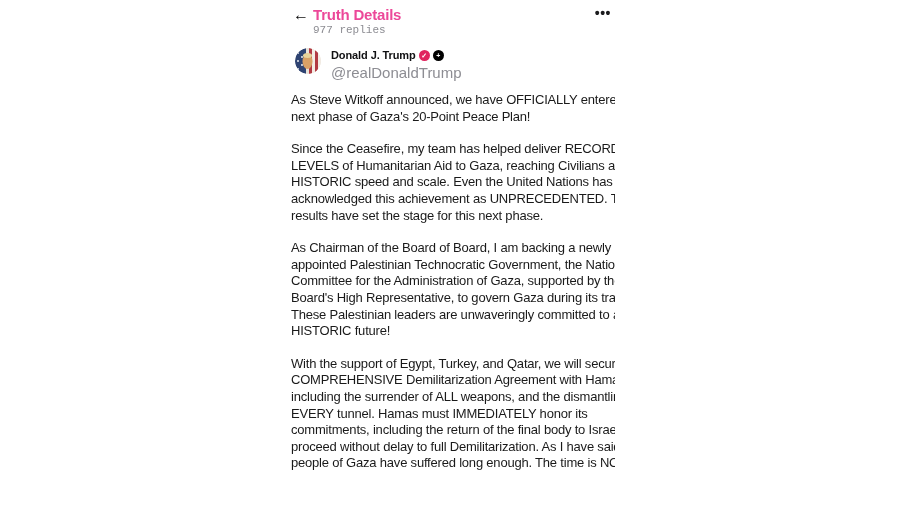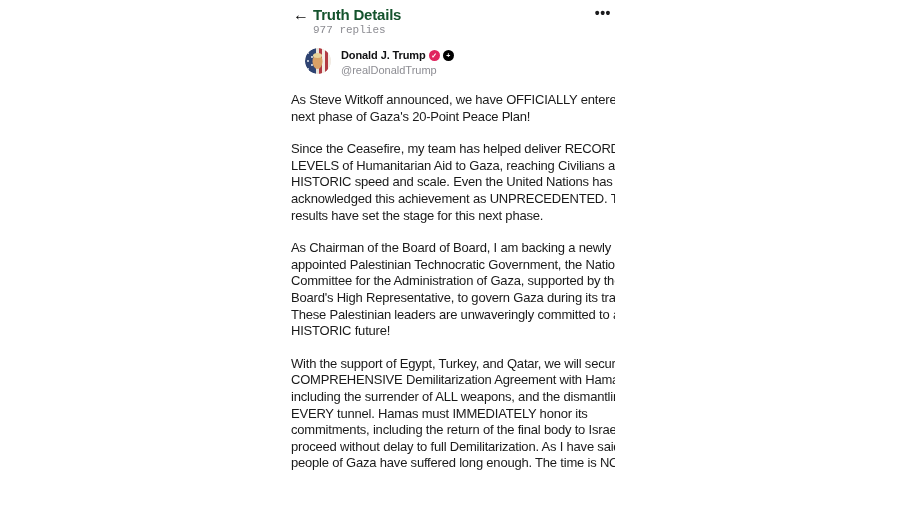--- a/index.html
+++ b/index.html
@@ -20,7 +20,7 @@
   }
   .page-title {
     position:absolute; left:28px; top:6px; font-size:15px; font-weight:700;
-    color:#14532d; letter-spacing:-0.2px; white-space:nowrap;
+    color:#ec4899; letter-spacing:-0.2px; white-space:nowrap;
   }
   .replies-count {
     position:absolute; left:28px; top:24px; font-size:11px; color:#8d8d93;

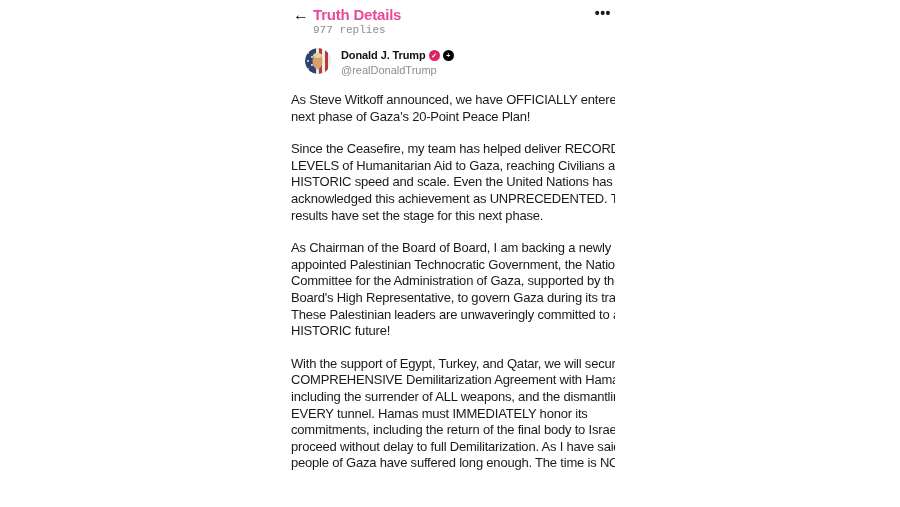--- a/index.html
+++ b/index.html
@@ -34,7 +34,7 @@
   }
   
   .author-row {
-    position:absolute; left:20px; top:48px; display:flex; align-items:flex-start;
+    position:absolute; left:10px; top:48px; display:flex; align-items:flex-start;
   }
   .avatar {
     width:26px; height:26px; border-radius:50%; overflow:hidden; flex:0 0 auto;

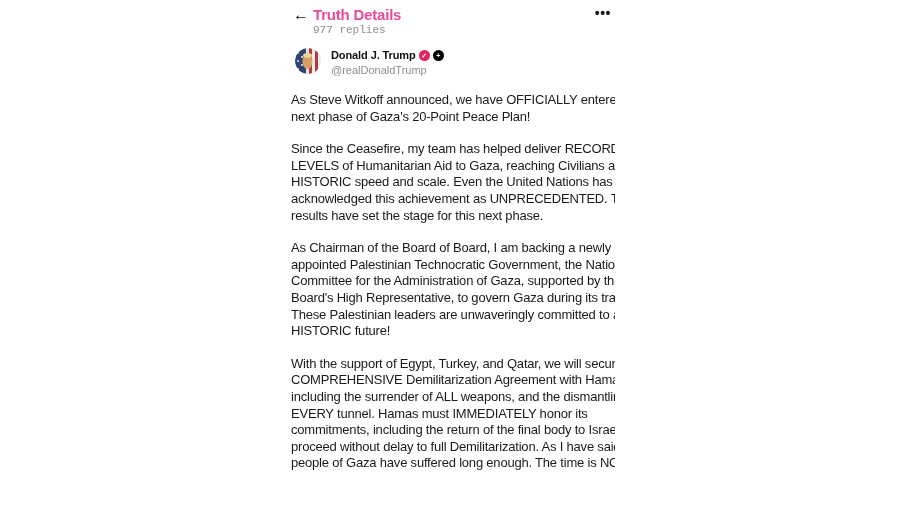--- a/index.html
+++ b/index.html
@@ -54,7 +54,7 @@
     font-size:7px; line-height:1; font-weight:700; flex:0 0 auto;
   }
   .handle {
-    font-size:11px; color:#8d8d93; margin-top:3px; white-space:nowrap;
+    font-size:15px; color:#8d8d93; margin-top:3px; white-space:nowrap;
     cursor:pointer;
   }
   

